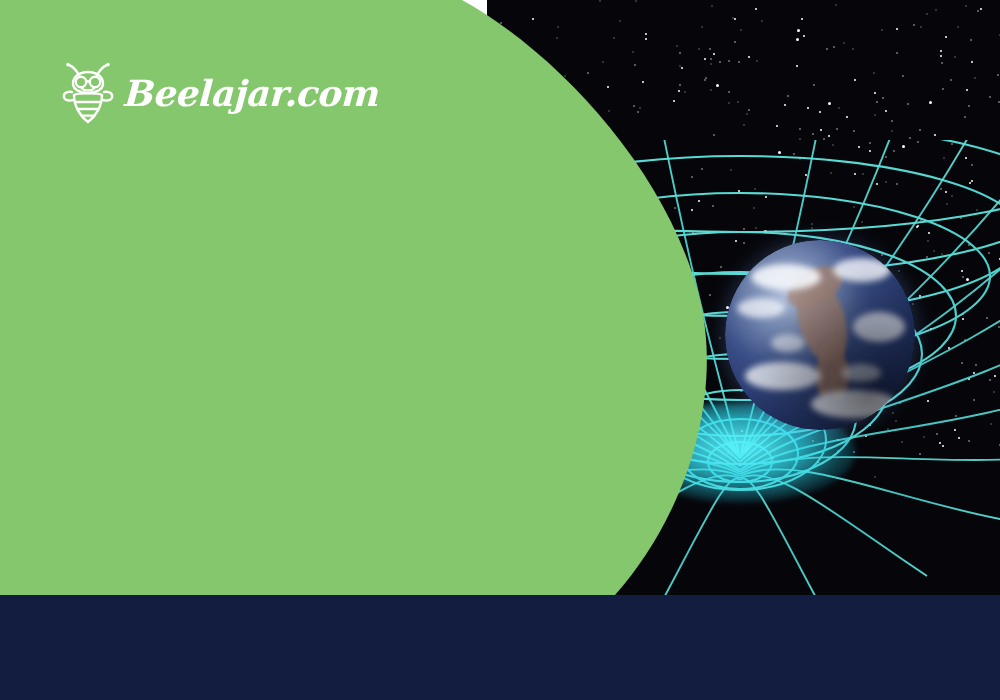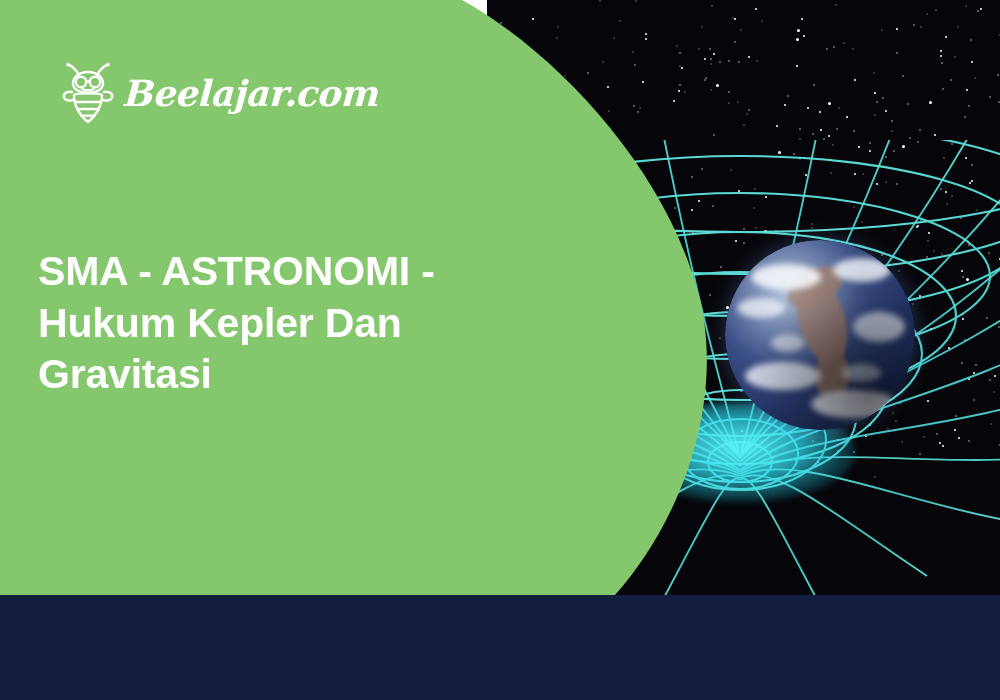--- a/index.html
+++ b/index.html
@@ -702,9 +702,6 @@
     <span class="logo-word">Beelajar.com</span>
   </div>
 
-  <div class="title">SMA - ASTRONOMI -
-Hukum Kepler Dan
-Gravitasi</div>
 
   <div class="footer-bar"></div>
 </div>

